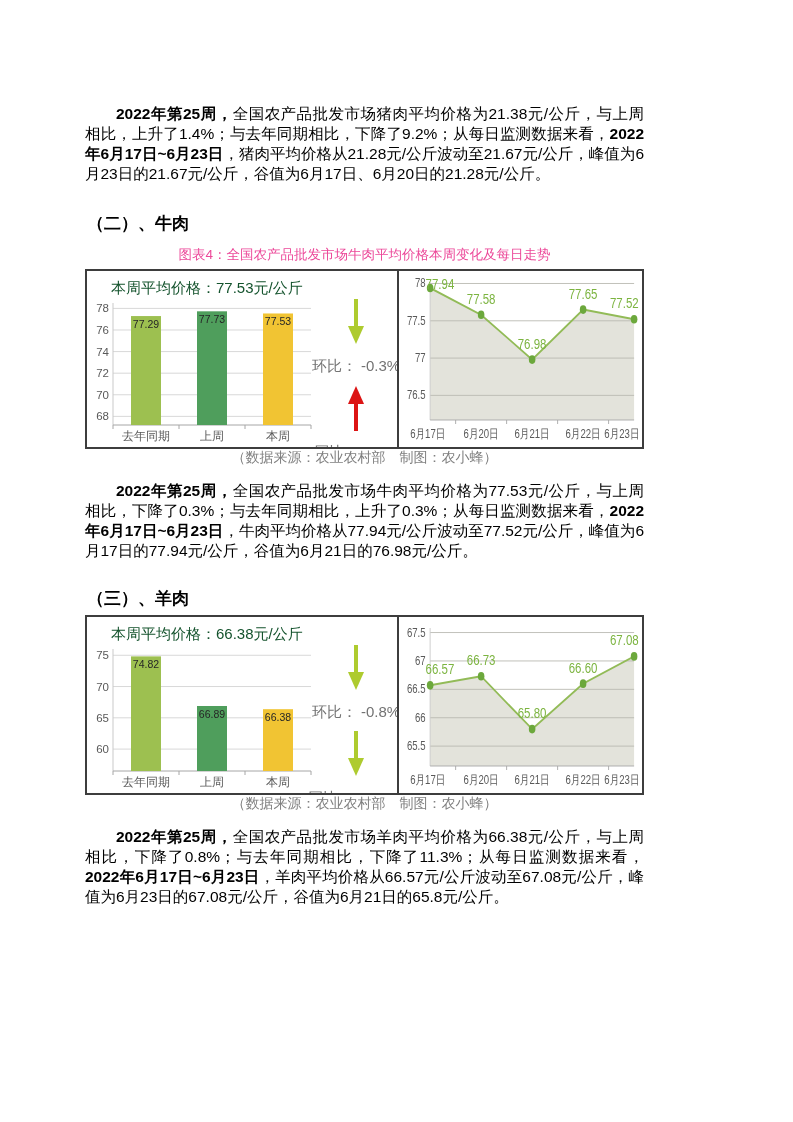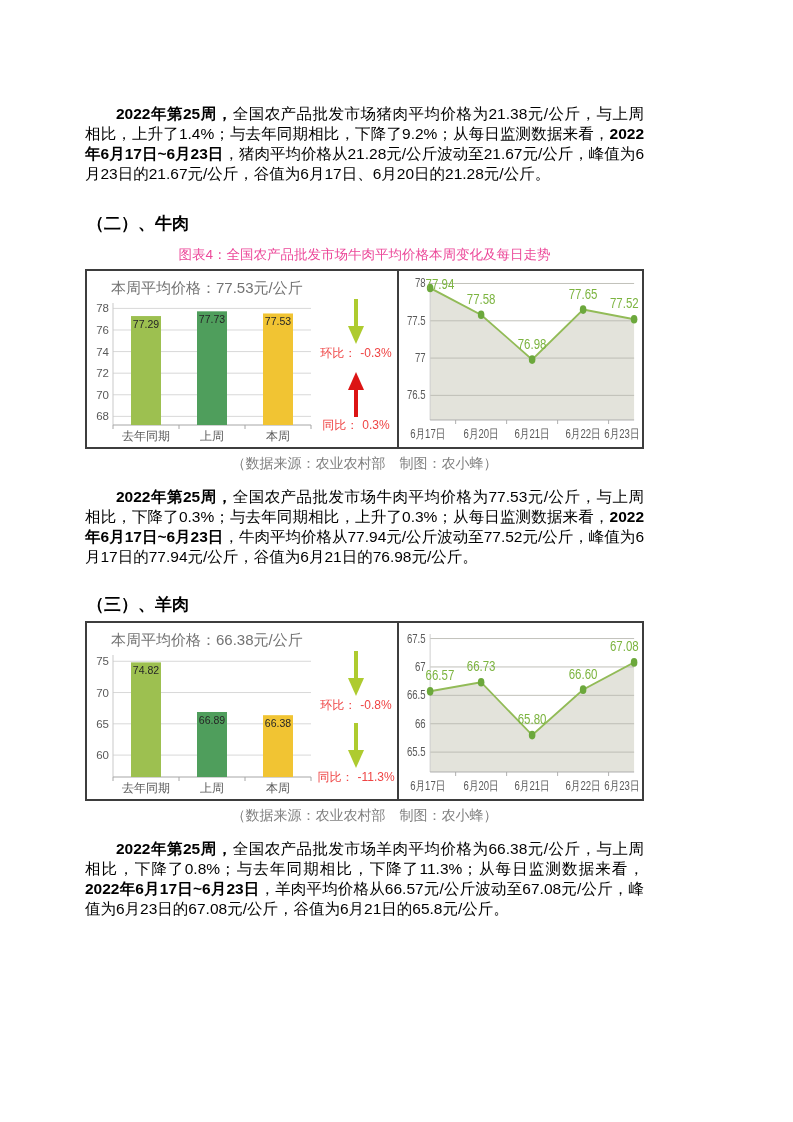--- a/index.html
+++ b/index.html
@@ -14,7 +14,7 @@
   .figtitle{margin-top:11px;text-align:center;font-size:13.5px;color:#ec4899;}
   .figure{margin-top:5px;height:180px;display:flex;border:2px solid #3d3d3d;background:#fff;box-sizing:border-box;}
   .cell-left{flex:0 0 312px;width:312px;border-right:2px solid #3d3d3d;box-sizing:border-box;overflow:hidden;}
-  .inner-title{padding:8px 0 0 24px;font-size:15px;color:#737373;line-height:18px;}
+  .inner-title{padding:8px 0 0 24px;font-size:15px;color:#14532d;line-height:18px;}
   .bar-row{display:flex;align-items:flex-start;}
   .bar-svg{width:228px;height:150px;display:block;flex:0 0 228px;}
   .ind-col{width:82px;display:flex;flex-direction:column;align-items:center;padding-top:2px;}

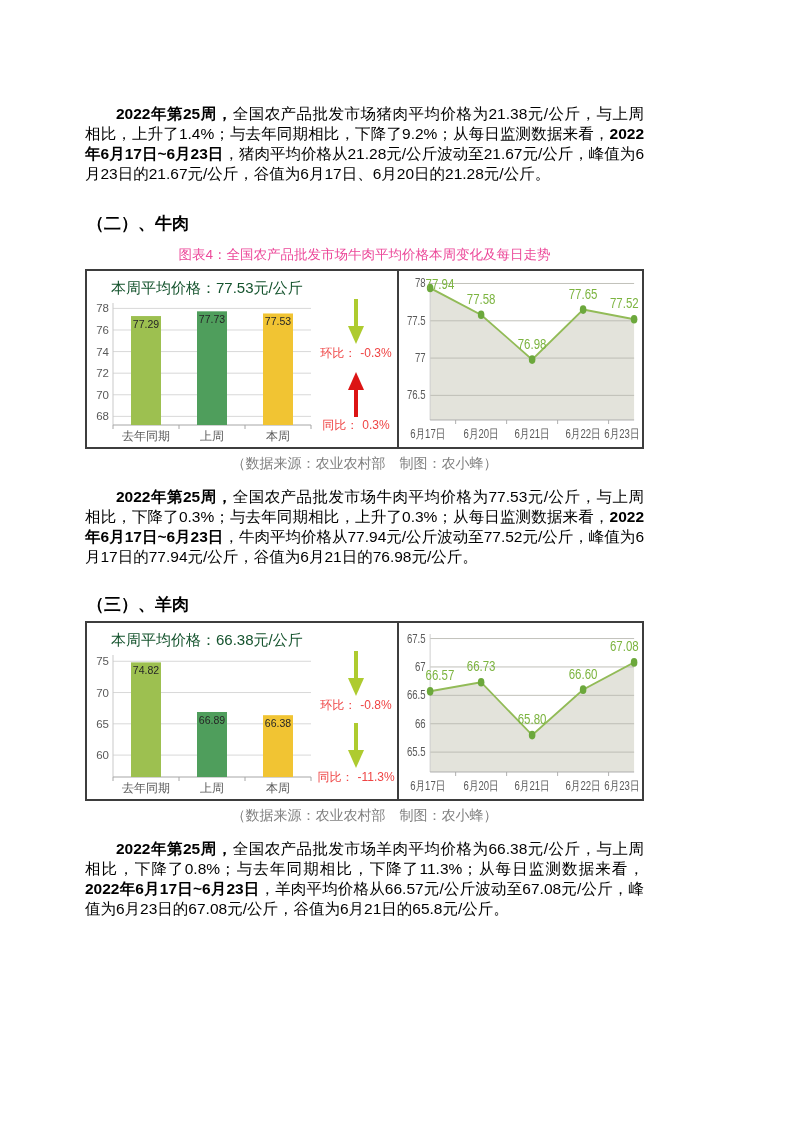--- a/index.html
+++ b/index.html
@@ -19,7 +19,7 @@
   .bar-svg{width:228px;height:150px;display:block;flex:0 0 228px;}
   .ind-col{width:82px;display:flex;flex-direction:column;align-items:center;padding-top:2px;}
   .ind{display:flex;flex-direction:column;align-items:center;}
-  .ind-label{font-size:12px;color:#ef4444;white-space:nowrap;margin-top:0;margin-bottom:9px;}
+  .ind-label{font-size:15px;color:#737373;white-space:nowrap;margin-top:12px;margin-bottom:9px;}
   .ind-label .val{margin-left:4px;}
   .cell-right{flex:1;padding:3px 1px 0 2px;overflow:hidden;}
   .line-svg{width:100%;height:172px;display:block;}

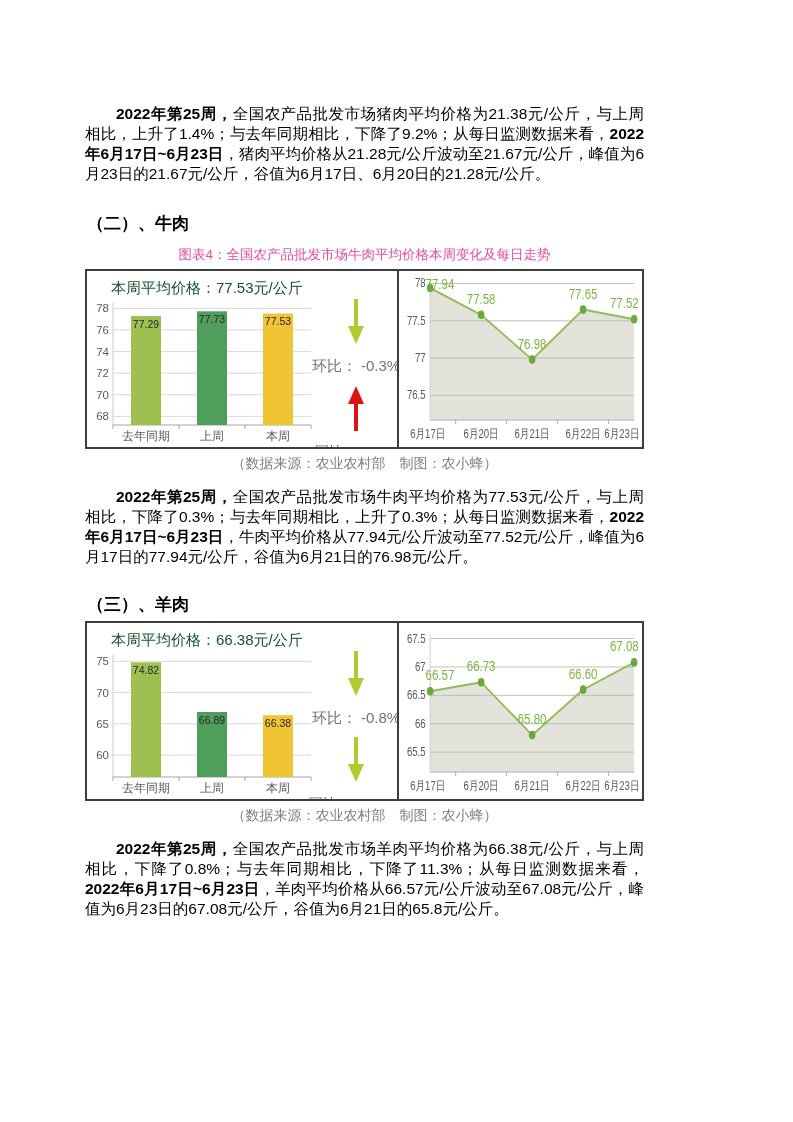--- a/index.html
+++ b/index.html
@@ -23,7 +23,7 @@
   .ind-label .val{margin-left:4px;}
   .cell-right{flex:1;padding:3px 1px 0 2px;overflow:hidden;}
   .line-svg{width:100%;height:172px;display:block;}
-  .source{margin-top:6px;text-align:center;font-size:14px;color:#808080;}
+  .source{text-align:center;font-size:14px;color:#808080;}
   .mt-para{margin-top:14px;}
   .mt-sec{margin-top:26px;}
 </style>

